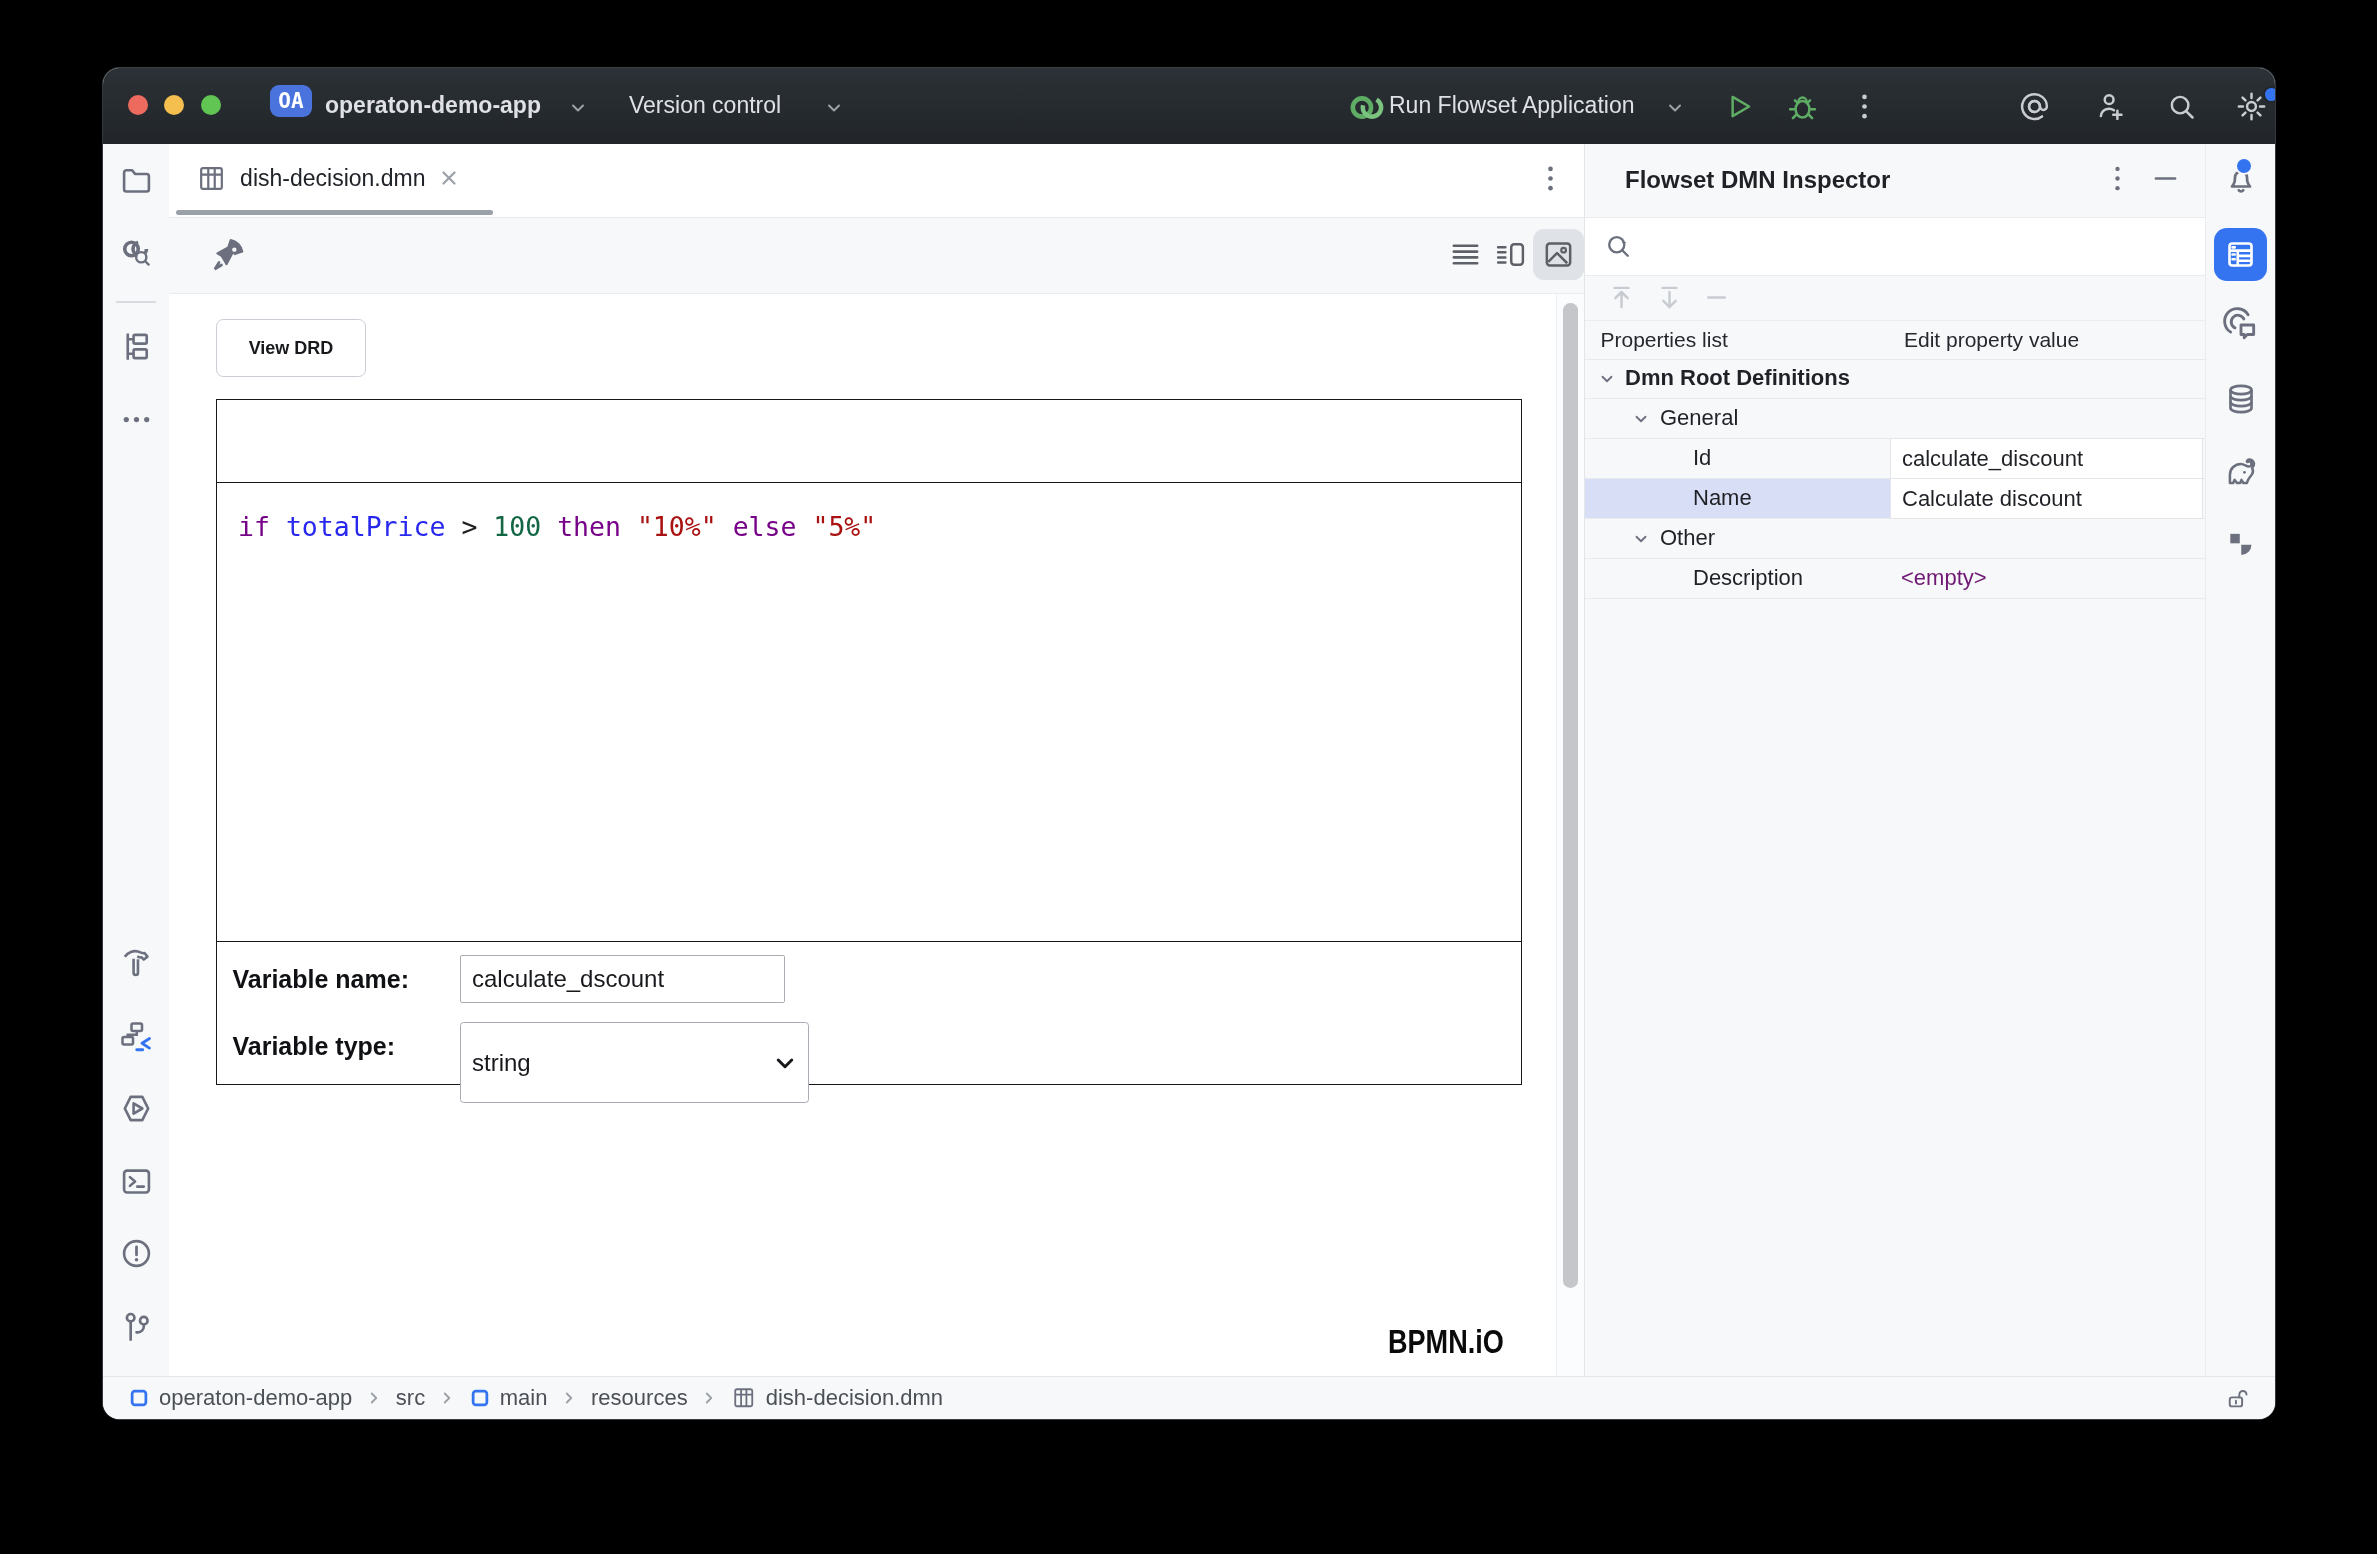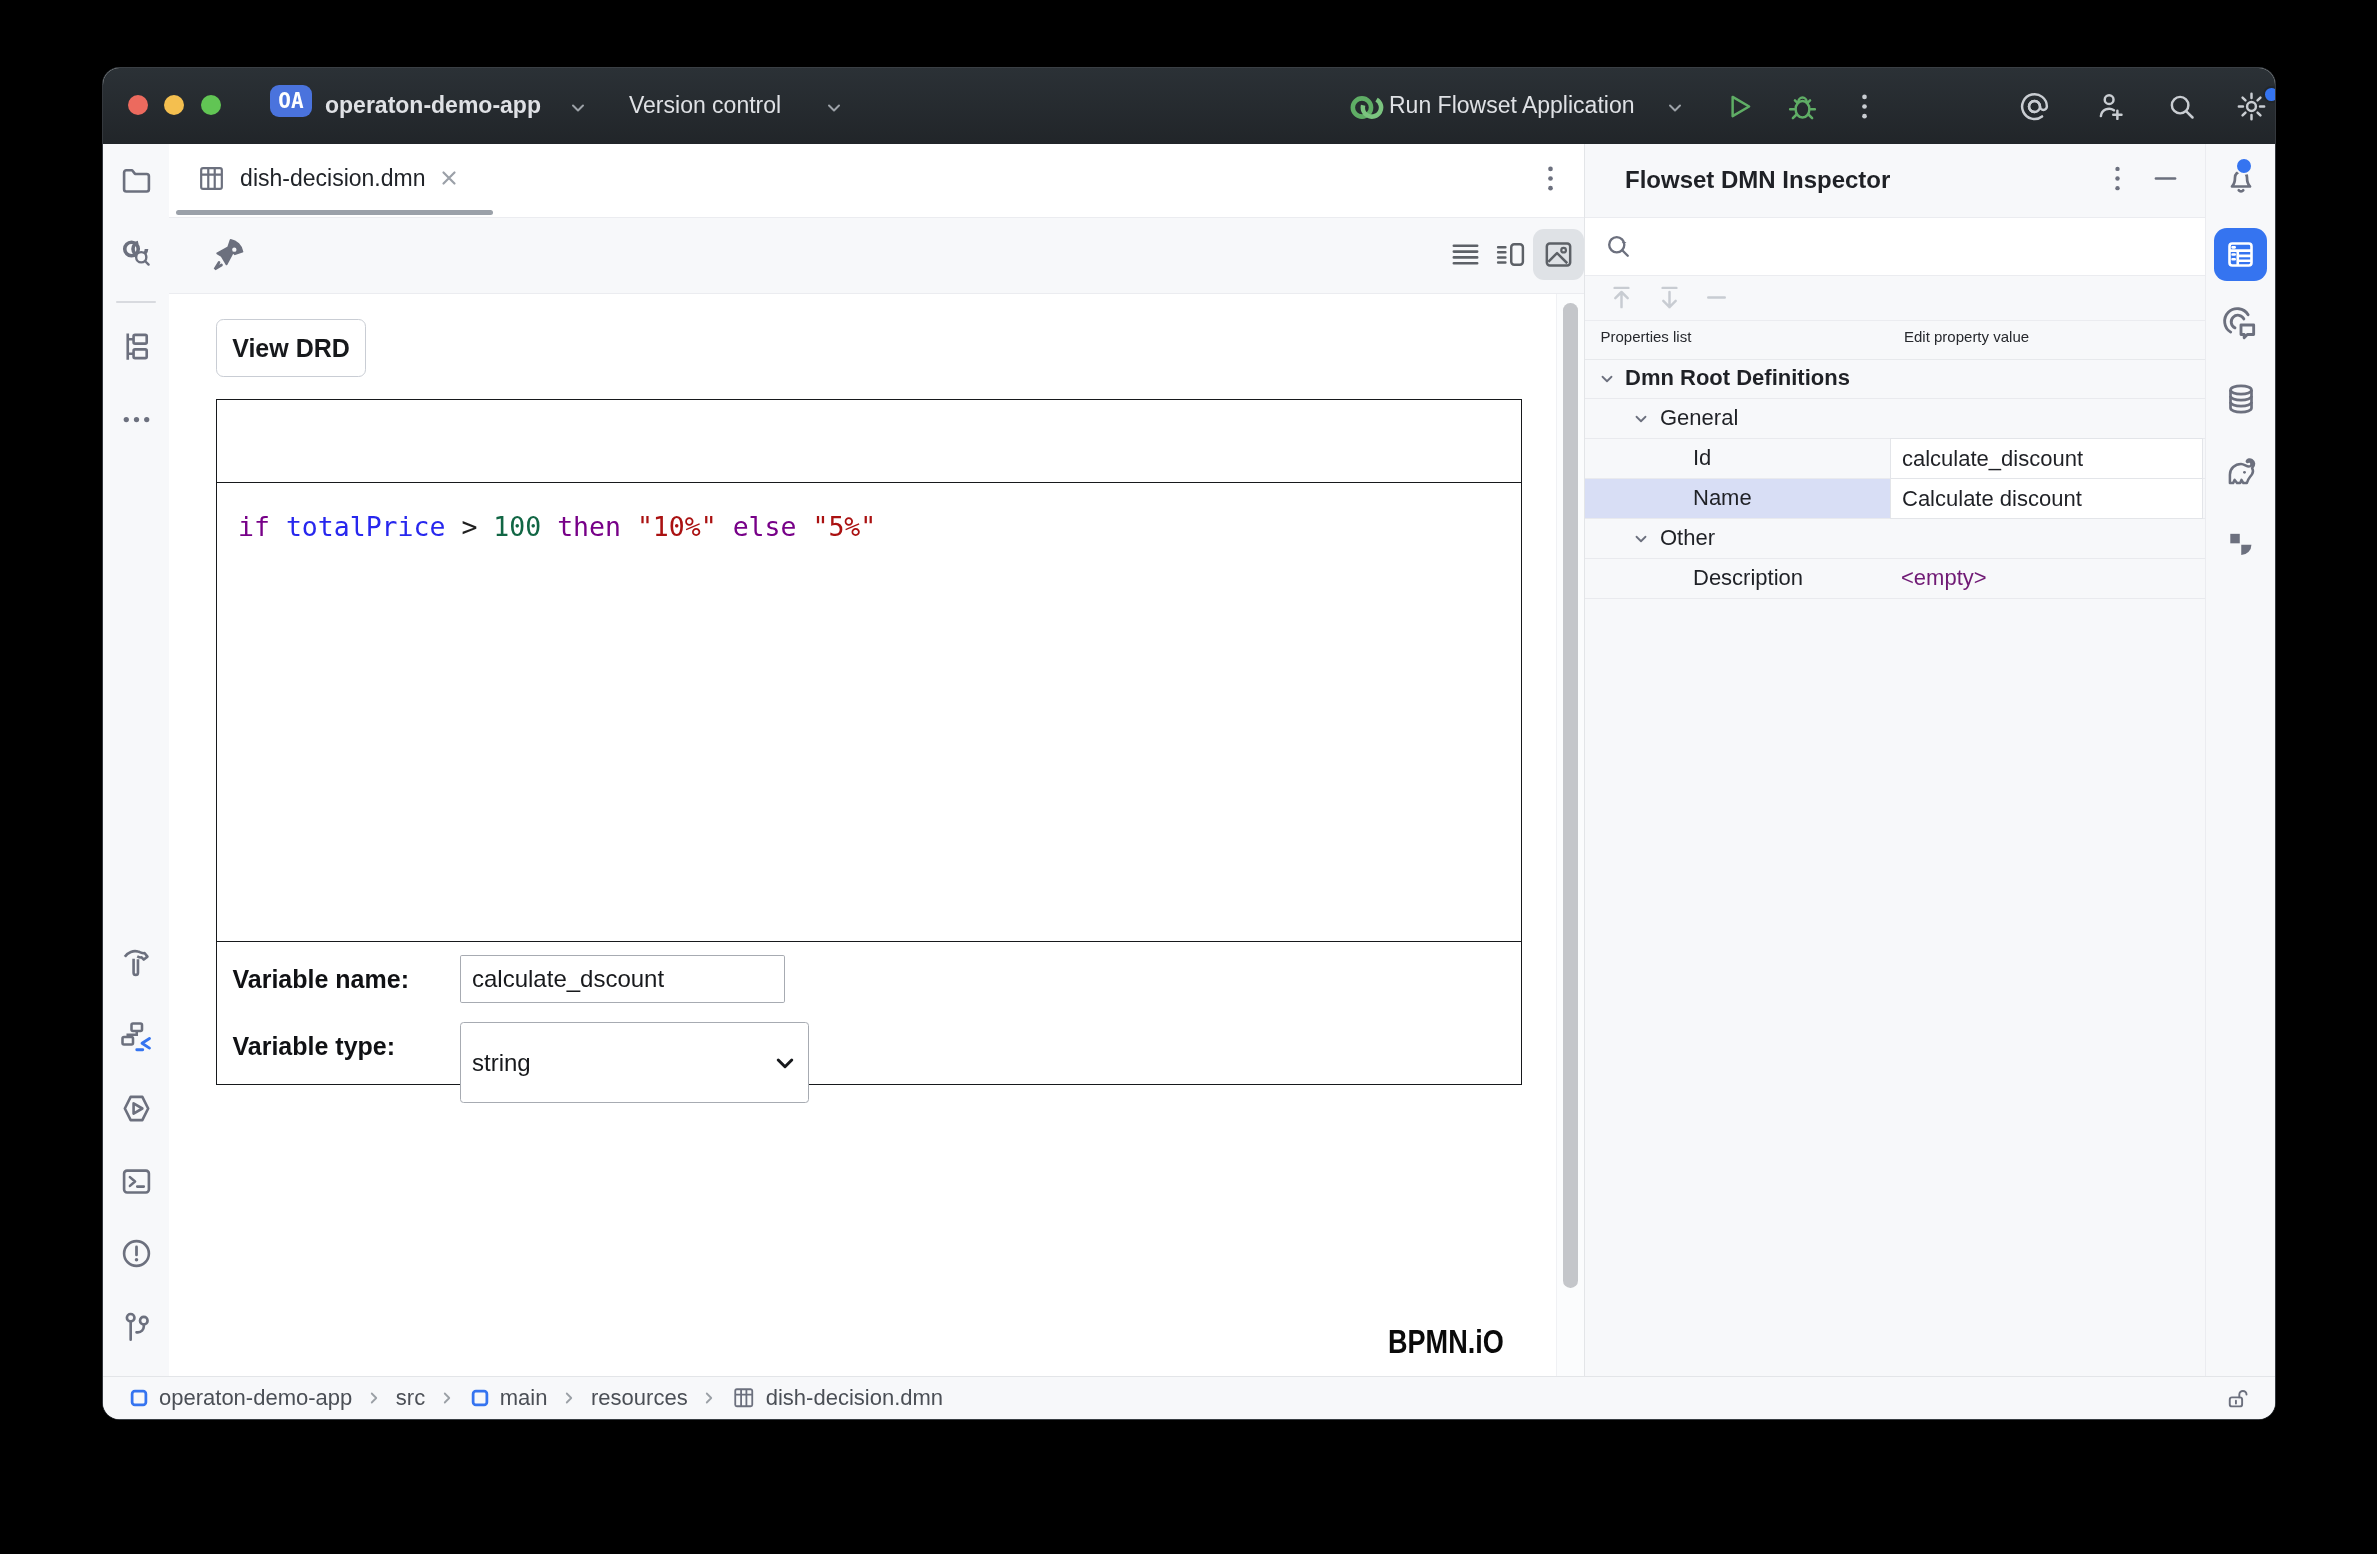--- a/index.html
+++ b/index.html
@@ -56,7 +56,7 @@
   .viewmode.sel{background:#dfe2e6;}
   .editor{position:absolute;left:0;top:150px;right:0;bottom:0;background:#fff;}
   .btn-viewdrd{position:absolute;left:47px;top:25px;width:150px;height:58px;background:#fff;
-               border:1.8px solid #c9cdd4;border-radius:7.3px;font-size:25px;font-weight:bold;color:#17191c;
+               border:1.8px solid #c9cdd4;border-radius:7.3px;font-size:18px;font-weight:bold;color:#17191c;
                font-family:"Liberation Sans",sans-serif;}
   .dbox{position:absolute;left:47px;top:105px;width:1304px;height:684px;border:1.8px solid #17191c;}
   .dbox-head{position:absolute;left:0;top:0;right:0;height:82px;border-bottom:1.8px solid #17191c;}

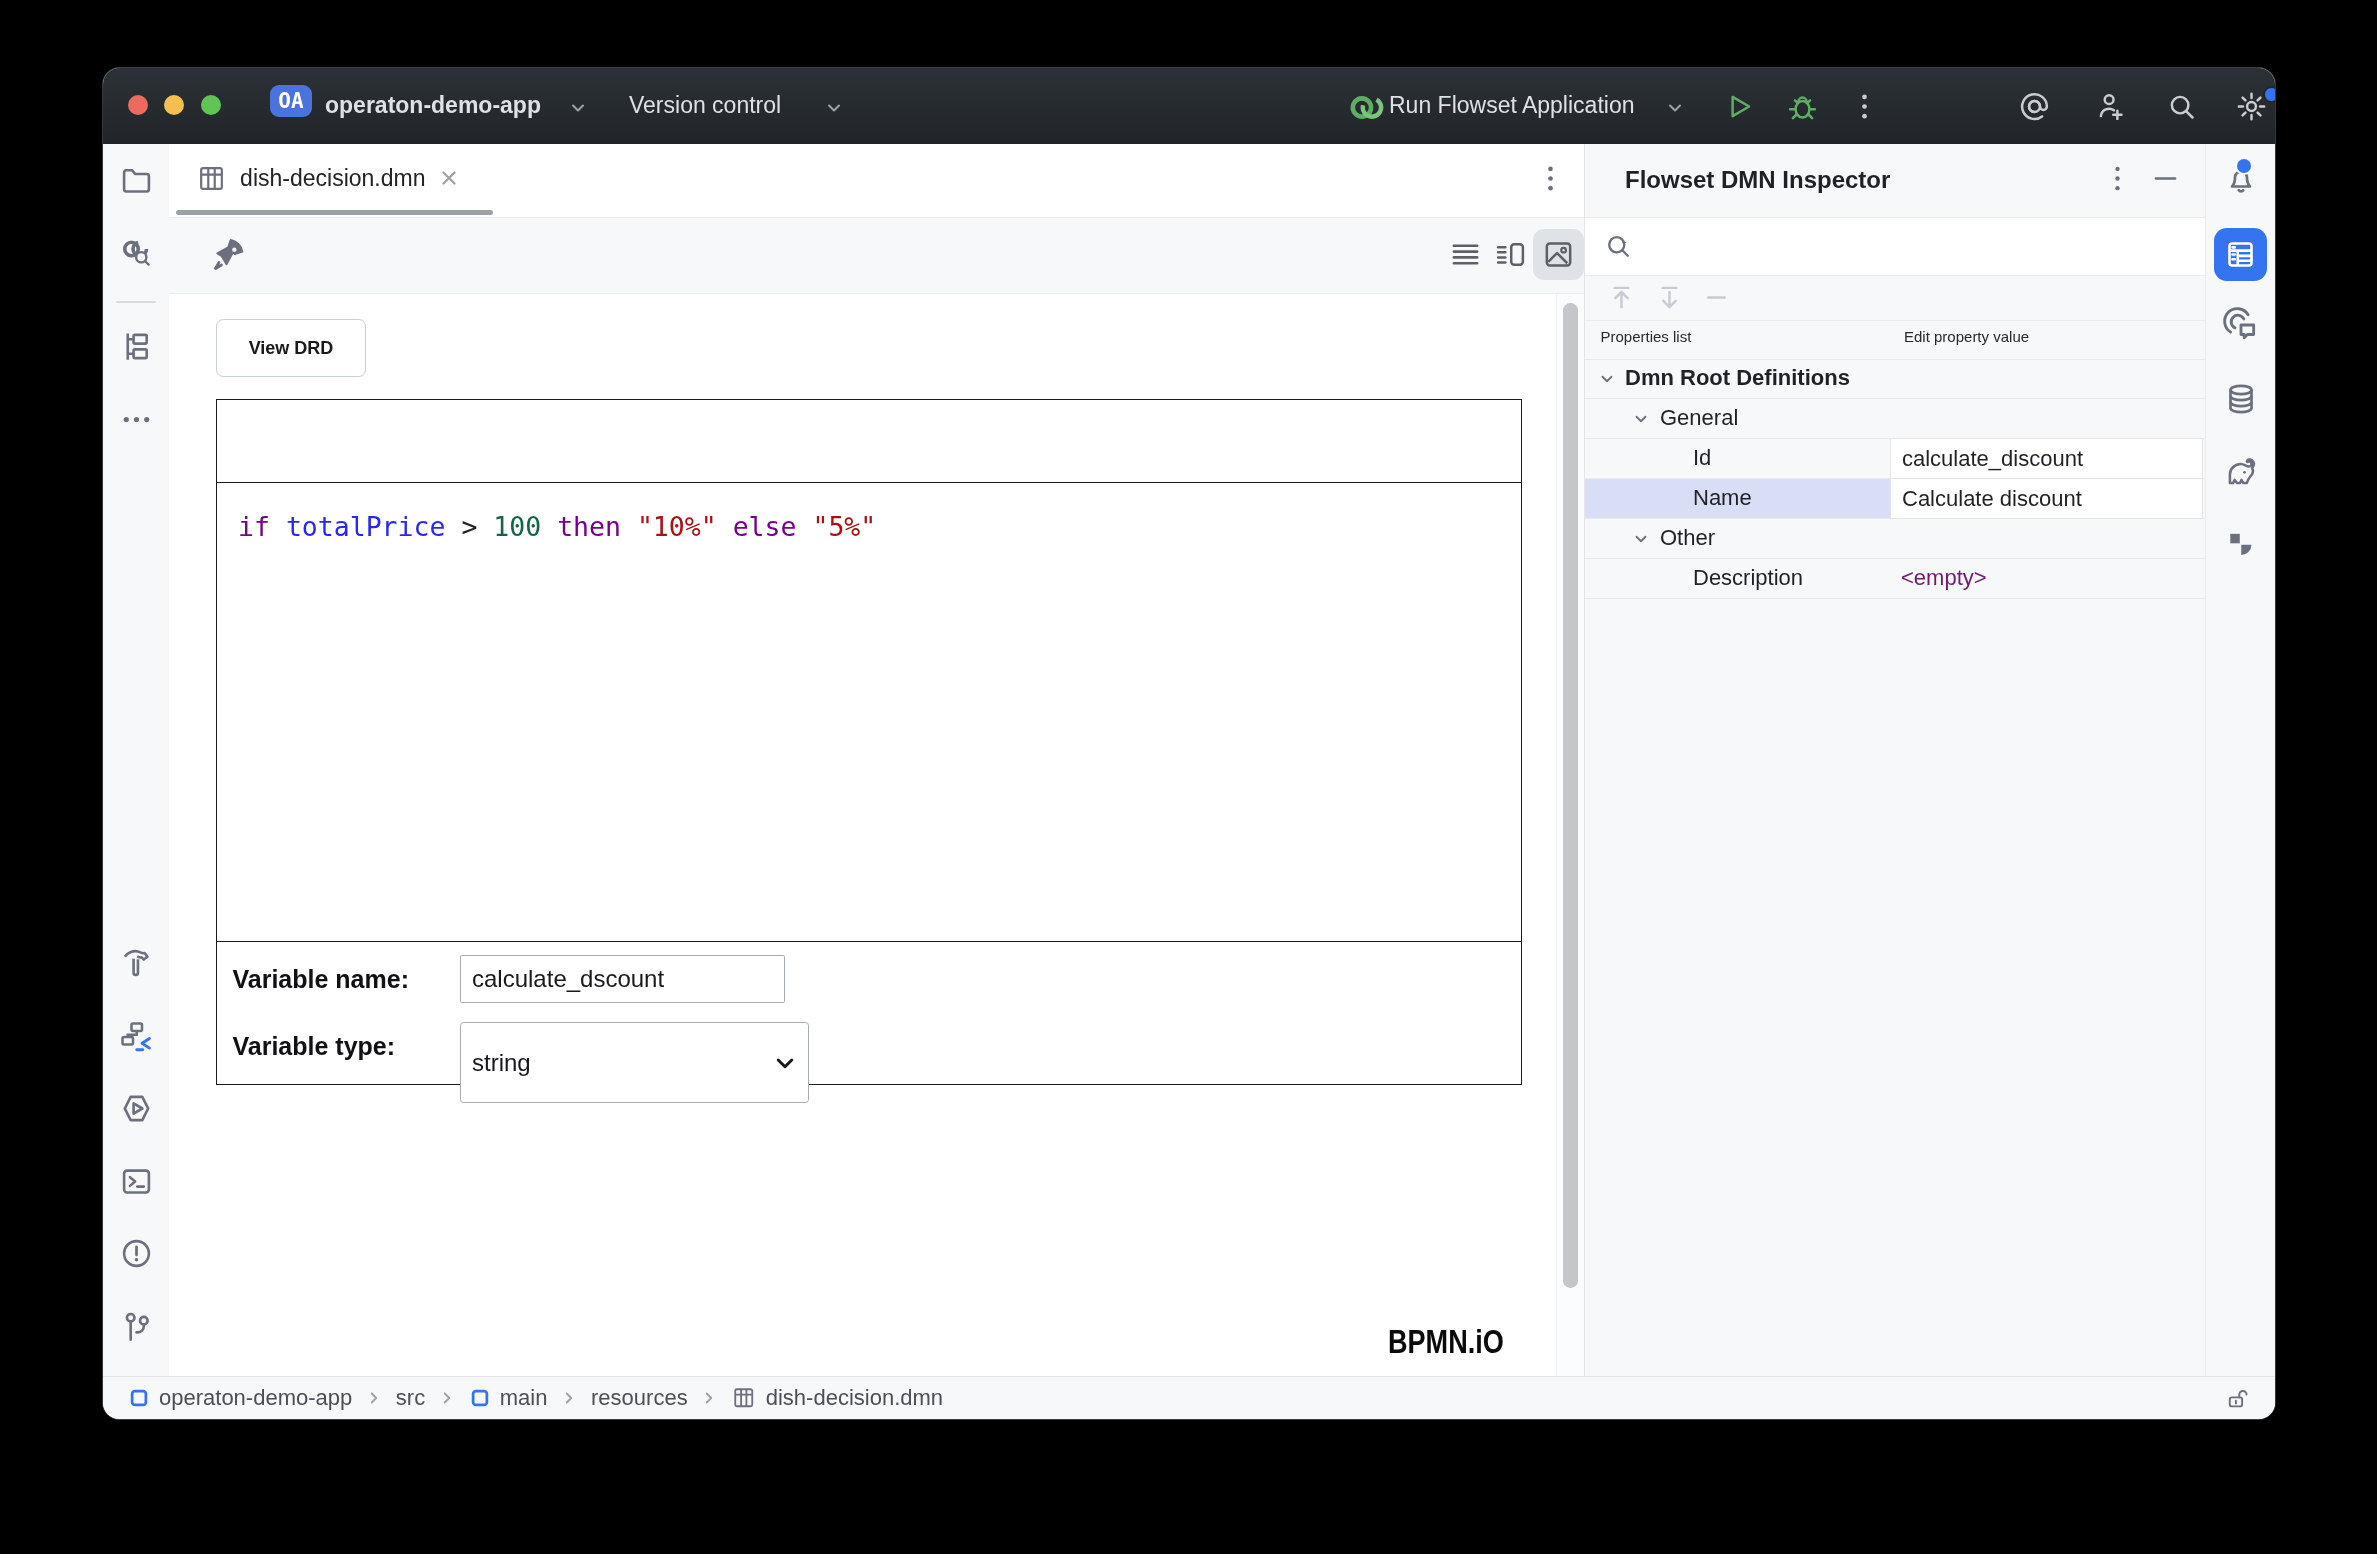--- a/index.html
+++ b/index.html
@@ -88,7 +88,7 @@
   .insp-search-icon{position:absolute;left:18px;top:12.8px;color:#6c707e;}
   .insp-sort{position:absolute;left:0;top:130px;right:0;height:46px;border-bottom:0.9px solid #ebecf0;color:#c8ccd2;}
   .sort-ic{position:absolute;top:7.3px;}
-  .insp-colhead{position:absolute;left:0;top:177px;right:0;height:38px;font-size:15px;color:#26282d;
+  .insp-colhead{position:absolute;left:0;top:177px;right:0;height:38px;font-size:21px;color:#26282d;
                 border-bottom:0.9px solid #e7e9ec;}
   .colhead-l{position:absolute;left:15.5px;top:7.3px;}
   .colhead-r{position:absolute;left:319px;top:7.3px;}

